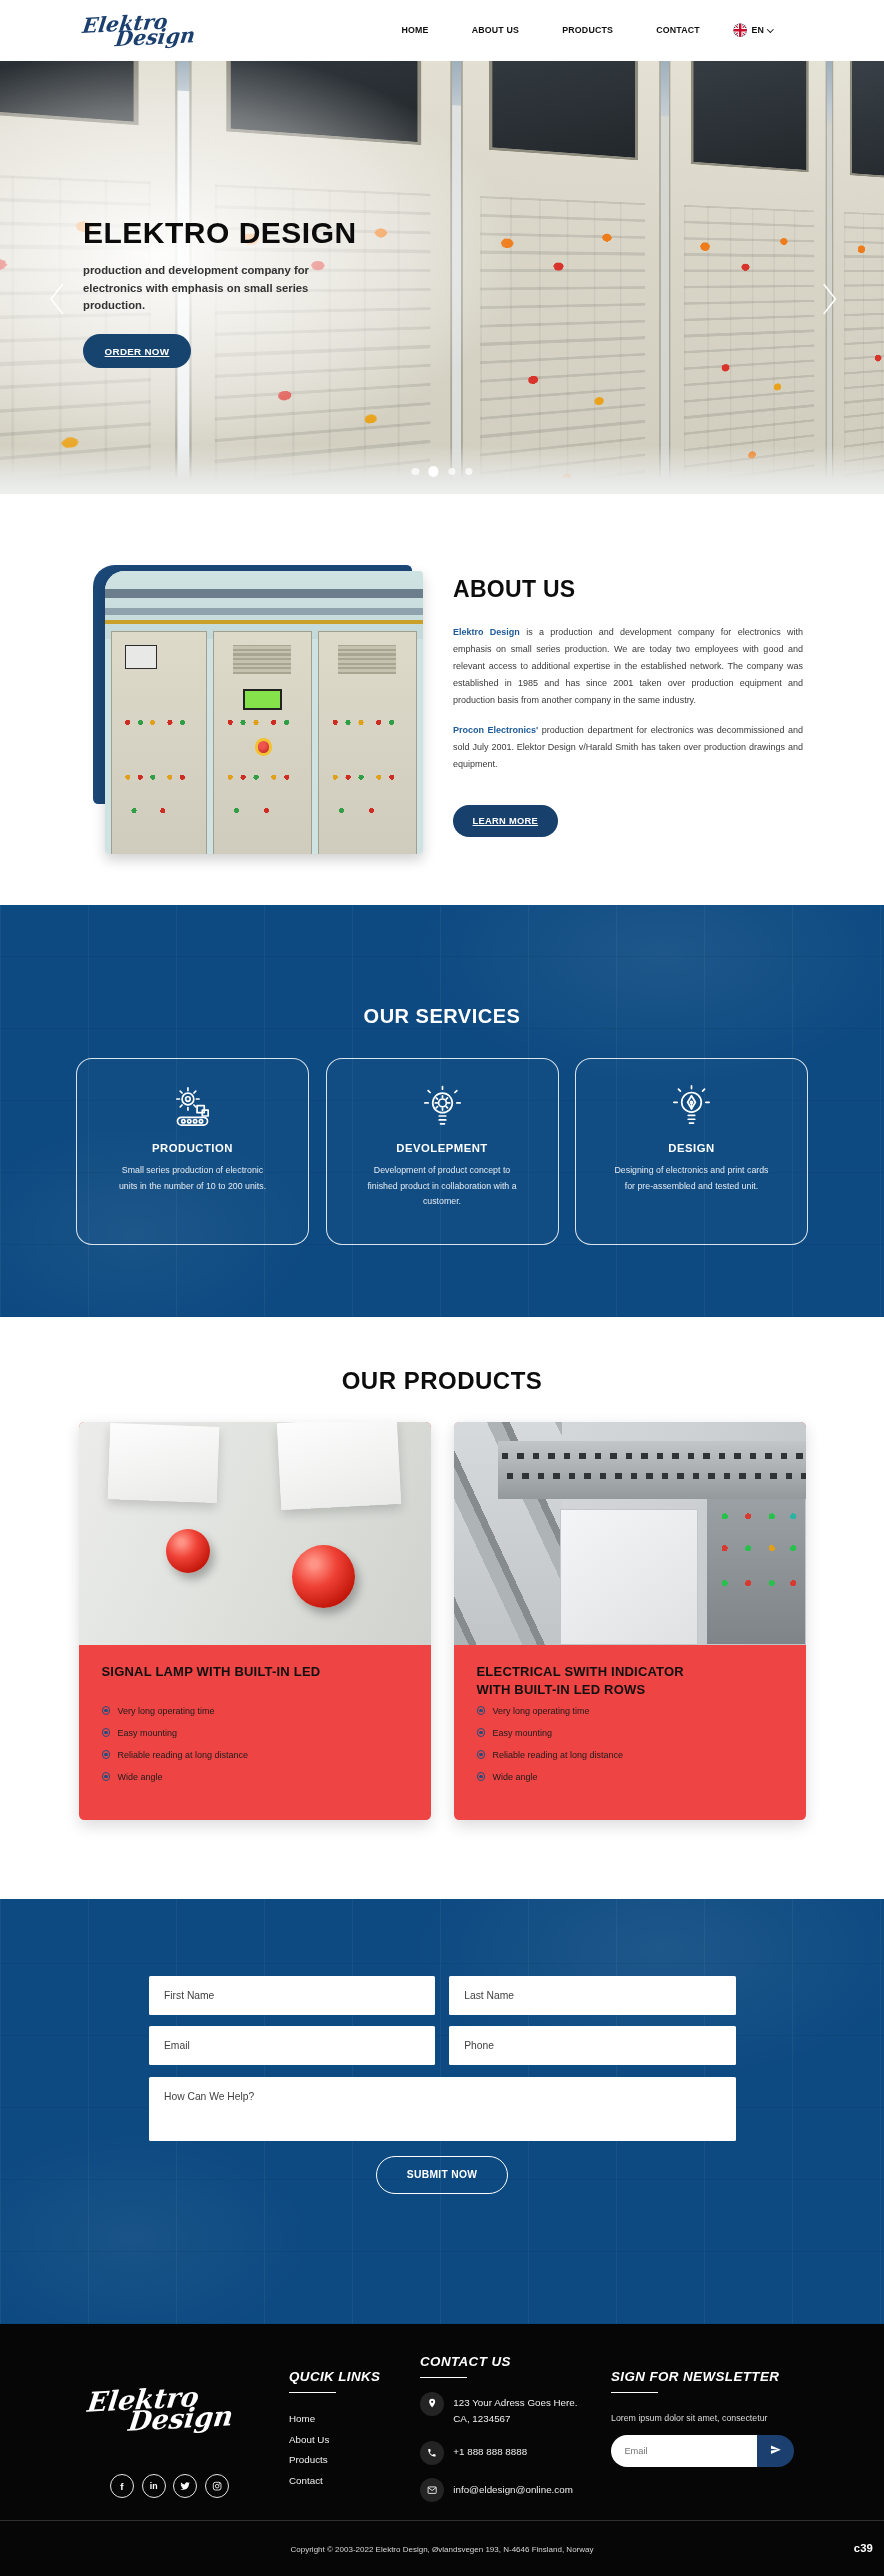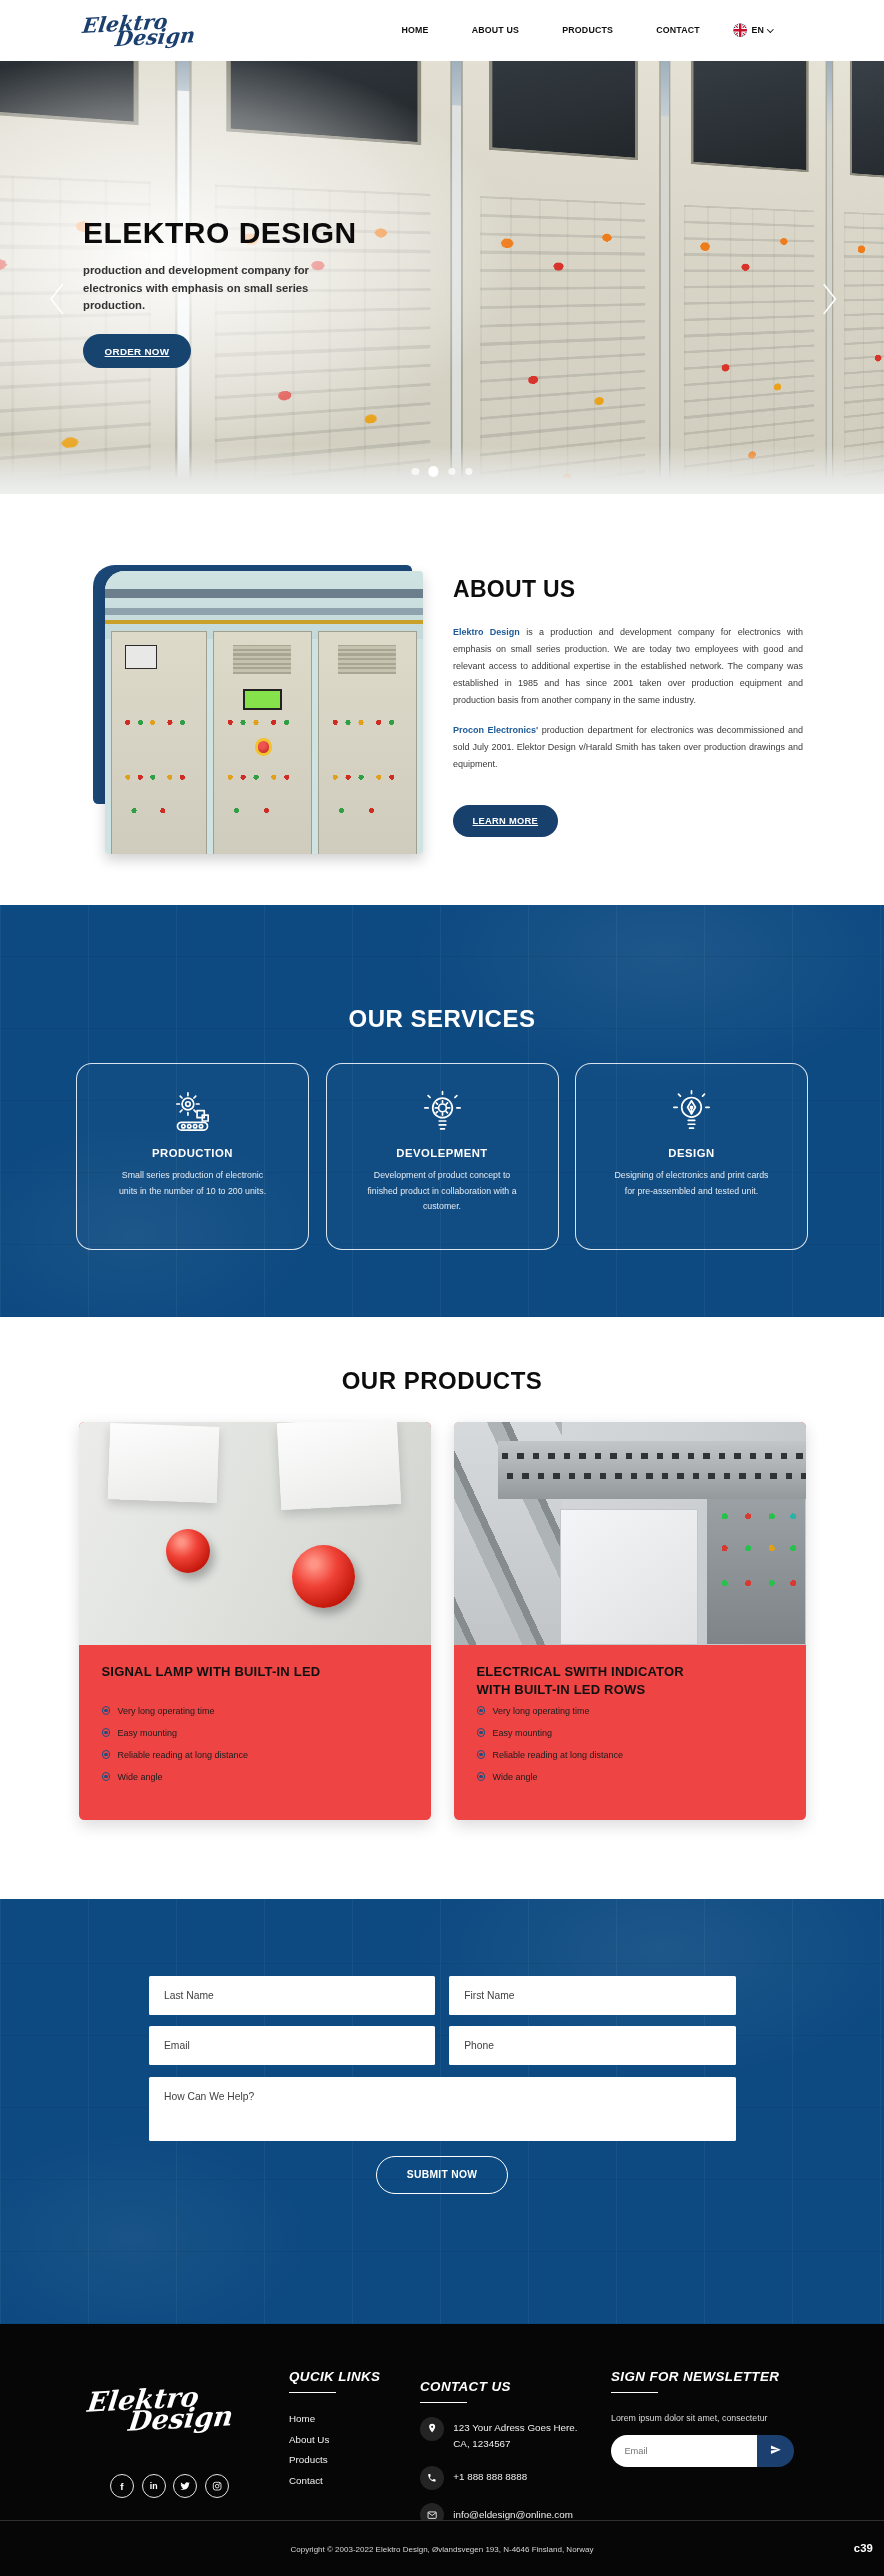--- a/index.html
+++ b/index.html
@@ -113,7 +113,7 @@
         repeating-linear-gradient(0deg, rgba(0,0,0,.06) 0 1px, transparent 1px 72px),
         radial-gradient(361px 185px at 75% 12%, rgba(255,255,255,.07), transparent 70%),
         radial-gradient(258px 155px at 15% 80%, rgba(255,255,255,.05), transparent 70%); }
-  .sec-title { text-align:center; color:#fff; font-size:24px; font-weight:800; letter-spacing:0.5px; }
+  .sec-title { text-align:center; color:#fff; font-size:20px; font-weight:800; letter-spacing:0.5px; }
 
   .services { height:412px; padding-top:100px; }
   .services .sec-title { margin-bottom:30px; }

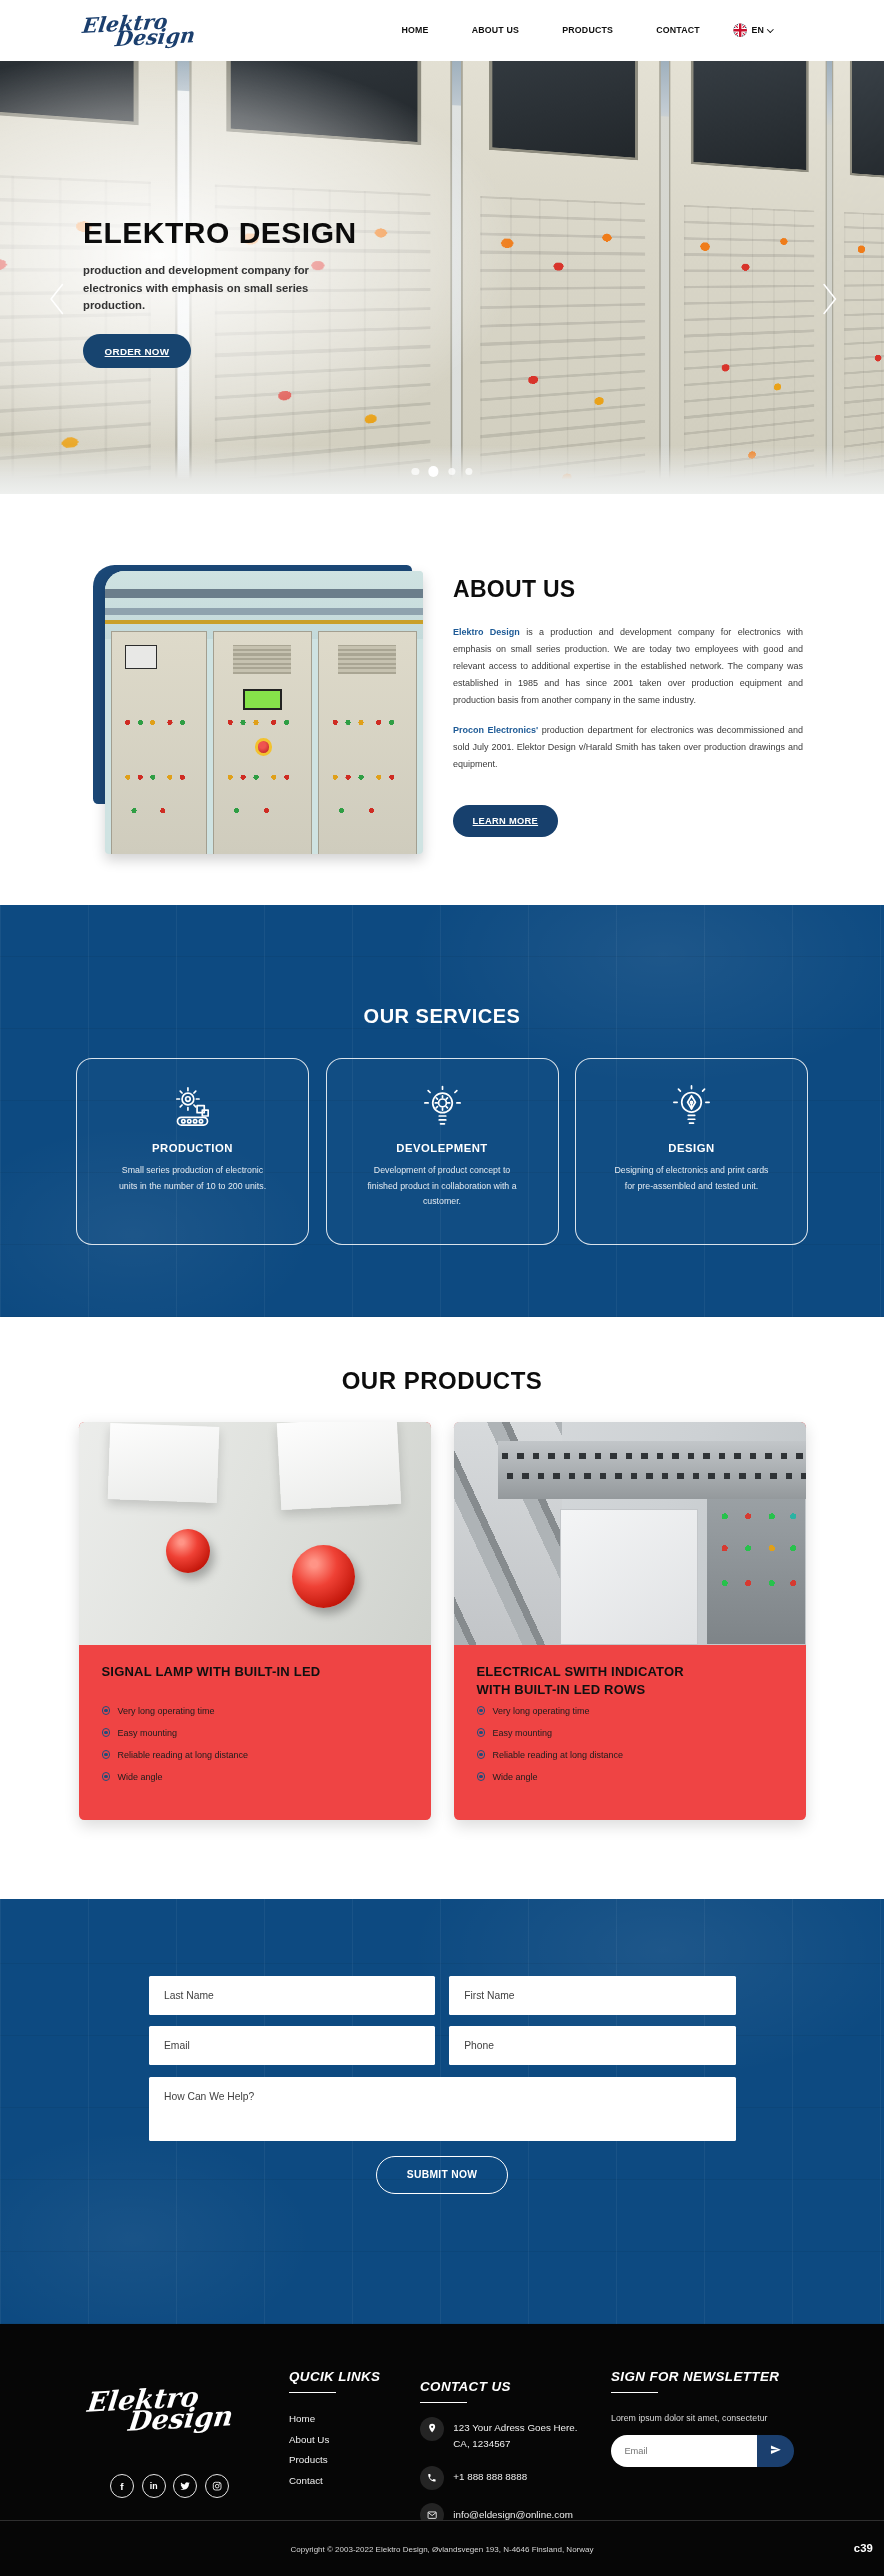--- a/index.html
+++ b/index.html
@@ -458,8 +458,8 @@
 
 <section class="contact bluesec">
   <form class="cform">
+    <input type="text" placeholder="First Name" style="">
     <input type="text" placeholder="Last Name" style="">
-    <input type="text" placeholder="First Name" style="">
     <input type="text" placeholder="Email" style="">
     <input type="text" placeholder="Phone" style="">
     <textarea placeholder="How Can We Help?" style=""></textarea>

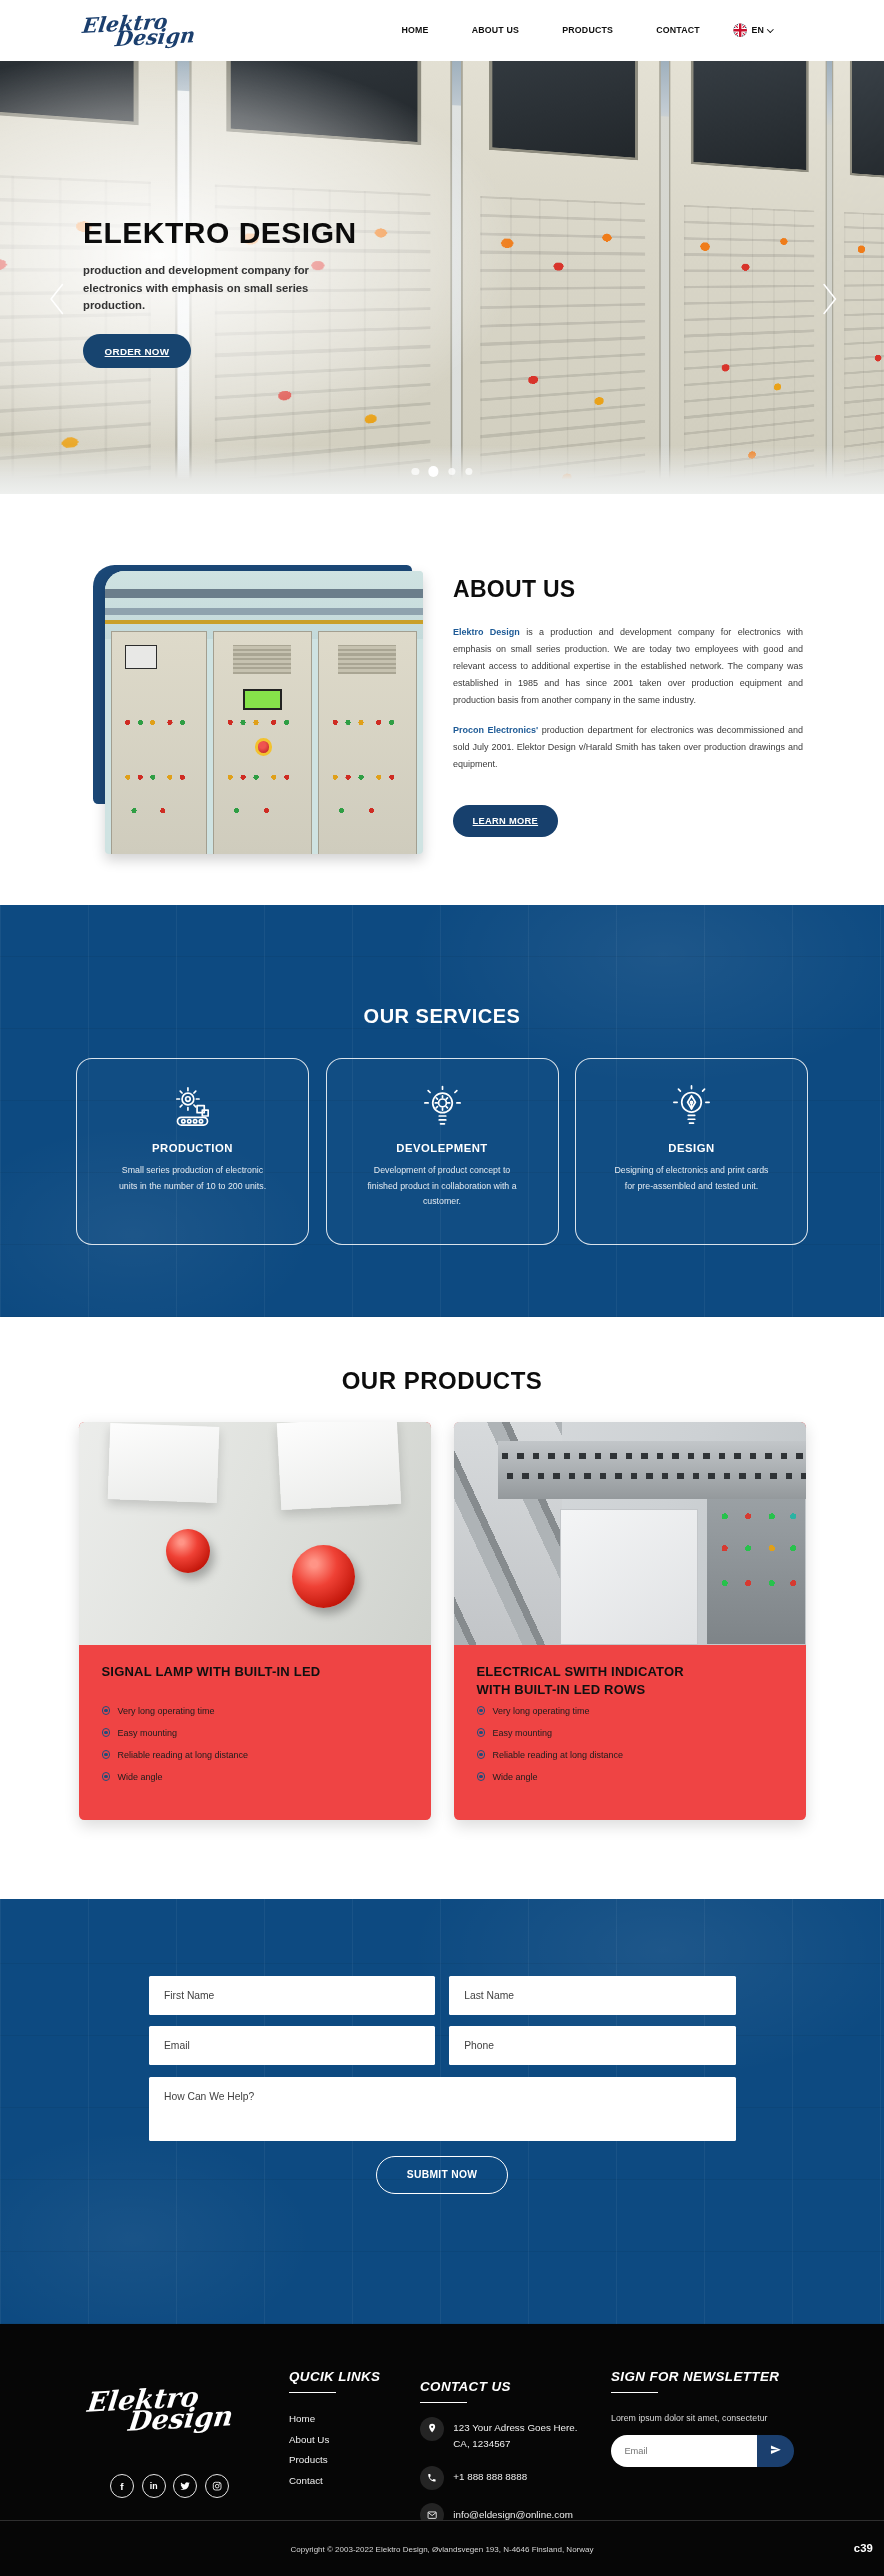--- a/index.html
+++ b/index.html
@@ -207,7 +207,7 @@
   .f-quick ul { list-style:none; margin-top:19.6px; }
   .f-quick li { margin-bottom:9.8px; }
   .f-quick a { color:#f0f0f0; text-decoration:none; font-size:9.8px; }
-  .f-contact { position:absolute; left:420px; top:55px; width:170px; }
+  .f-contact { position:absolute; left:420px; top:30px; width:170px; }
   .crow { display:flex; gap:9.3px; margin-top:13.4px; align-items:flex-start; }
   .crow:first-of-type { margin-top:21.6px; }
   .cicon { width:24px; height:24px; border-radius:50%; background:#242424; flex:none;

